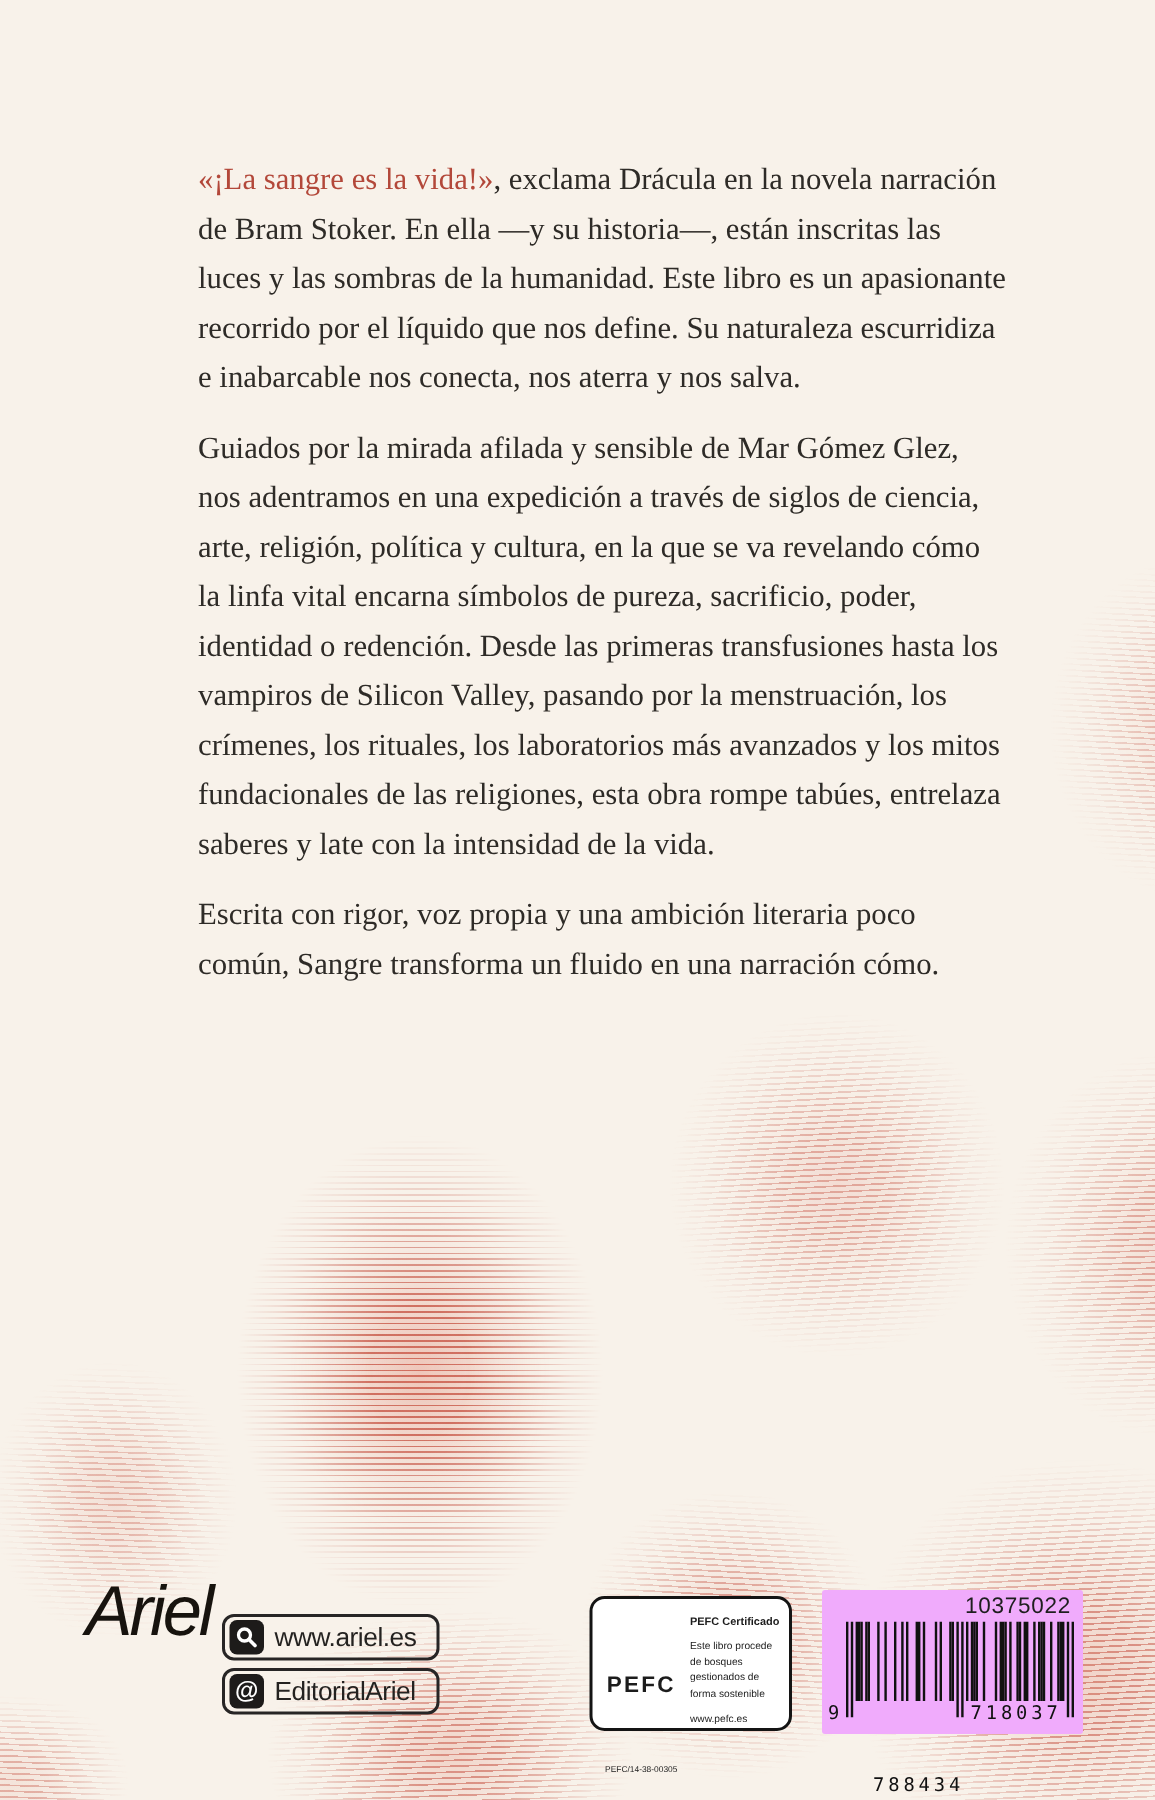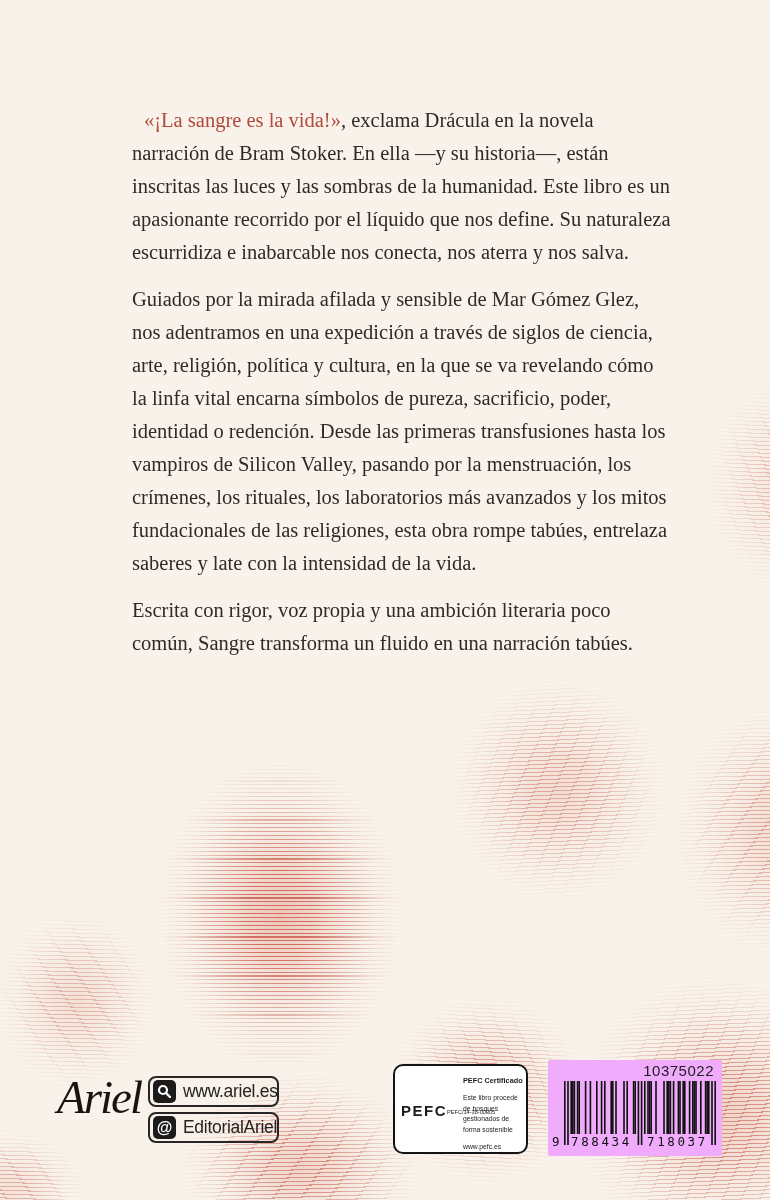--- a/index.html
+++ b/index.html
@@ -17,7 +17,7 @@
     color:#2e2b27;font-size:20.5px;line-height:33px;
   }
   .synopsis p{margin:0 0 14px 0;}
-  .synopsis .accent{color:var(--accent,#b3483a);margin-left:12px;}
+  .synopsis .accent{color:var(--accent,#b3483a);}
   .synopsis .italic{}
   
   .footer{position:absolute;left:0;top:1050px;width:770px;height:150px;z-index:2;}

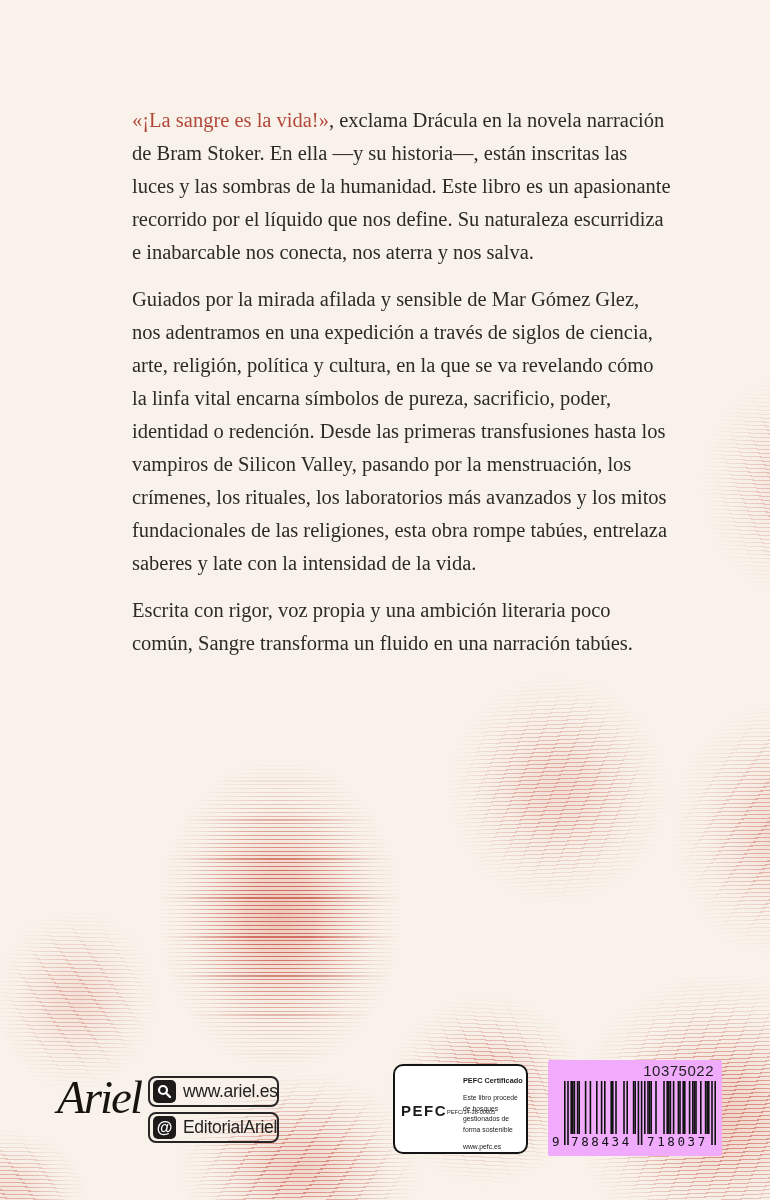--- a/index.html
+++ b/index.html
@@ -98,7 +98,7 @@
   <div class="synopsis">
       <p><span class="accent">«¡La sangre es la vida!»</span><span>, exclama Drácula en la novela narración de Bram Stoker. En ella —y su historia—, están inscritas las luces y las sombras de la humanidad. Este libro es un apasionante recorrido por el líquido que nos define. Su naturaleza escurridiza e inabarcable nos conecta, nos aterra y nos salva.</span></p>
       <p><span>Guiados por la mirada afilada y sensible de Mar Gómez Glez, nos adentramos en una expedición a través de siglos de ciencia, arte, religión, política y cultura, en la que se va revelando cómo la linfa vital encarna símbolos de pureza, sacrificio, poder, identidad o redención. Desde las primeras transfusiones hasta los vampiros de Silicon Valley, pasando por la menstruación, los crímenes, los rituales, los laboratorios más avanzados y los mitos fundacionales de las religiones, esta obra rompe tabúes, entrelaza saberes y late con la intensidad de la vida.</span></p>
-      <p><span>Escrita con rigor, voz propia y una ambición literaria poco común, </span><span class="italic">Sangre</span><span> transforma un fluido en una narración tabúes.</span></p>
+      <p><span>Escrita con rigor, voz propia y una ambición literaria poco común, </span><span class="italic">Sangre</span><span> transforma un fluido en una narración cómo.</span></p>
     </div>
 
   <div class="footer">

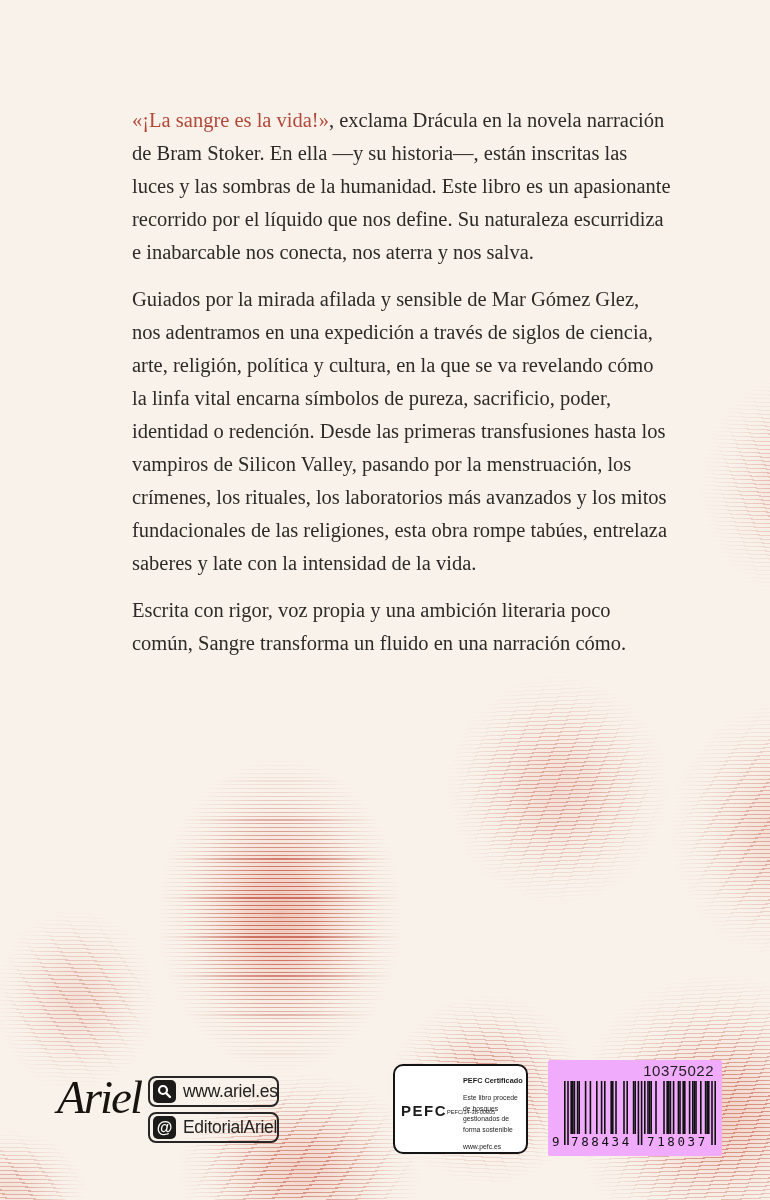--- a/index.html
+++ b/index.html
@@ -22,8 +22,8 @@
   
   .footer{position:absolute;left:0;top:1050px;width:770px;height:150px;z-index:2;}
   .ariel{
-    position:absolute;left:57px;top:24px;
-    font-family:Liberation Serif, serif;font-style:italic;
+    position:absolute;left:57px;top:0;
+    font-family:Liberation Sans, sans-serif;font-style:italic;
     font-size:47px;color:#17130e;letter-spacing:-2px;line-height:1;
   }
   .pills{position:absolute;left:148px;top:26px;display:flex;flex-direction:column;gap:5px;}

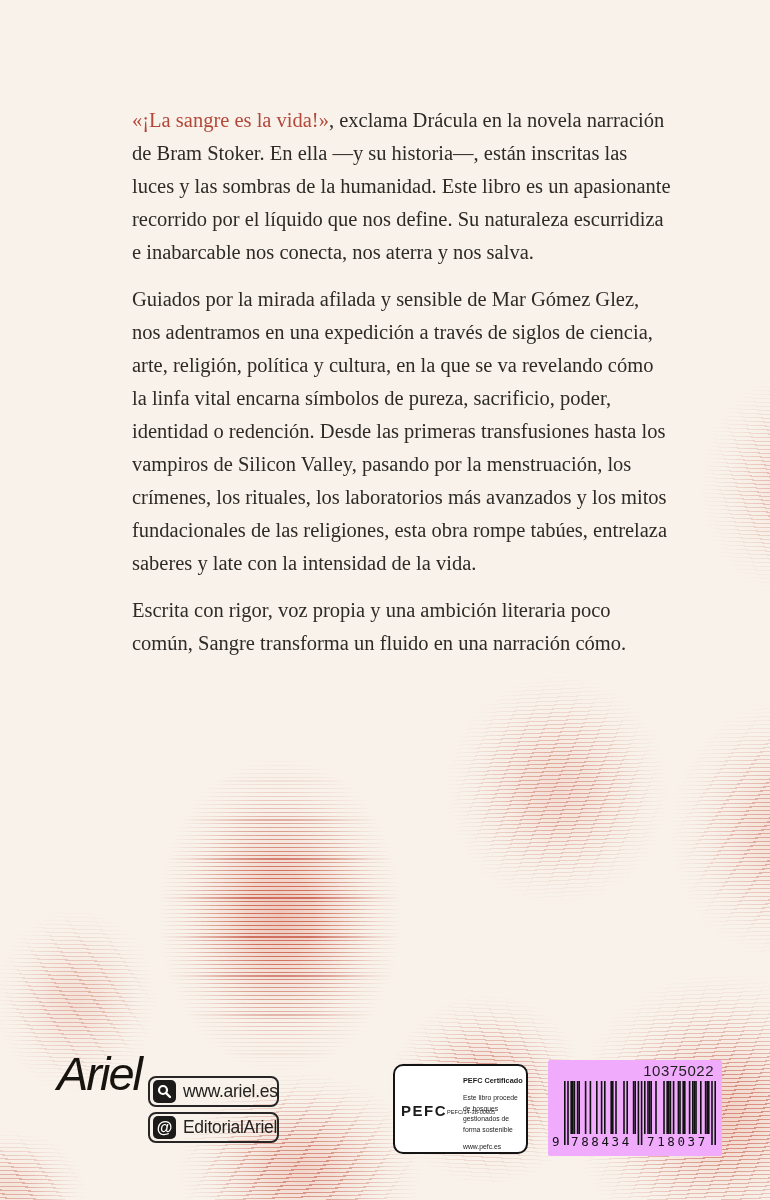--- a/index.html
+++ b/index.html
@@ -28,7 +28,7 @@
   }
   .pills{position:absolute;left:148px;top:26px;display:flex;flex-direction:column;gap:5px;}
   .pill{
-    display:flex;align-items:center;gap:7px;height:31px;width:131px;
+    display:flex;align-items:center;gap:7px;height:31px;width:145px;
     border:2px solid #272525;border-radius:8px;background:transparent;
     padding:0 6px 0 3px;box-sizing:border-box;
   }

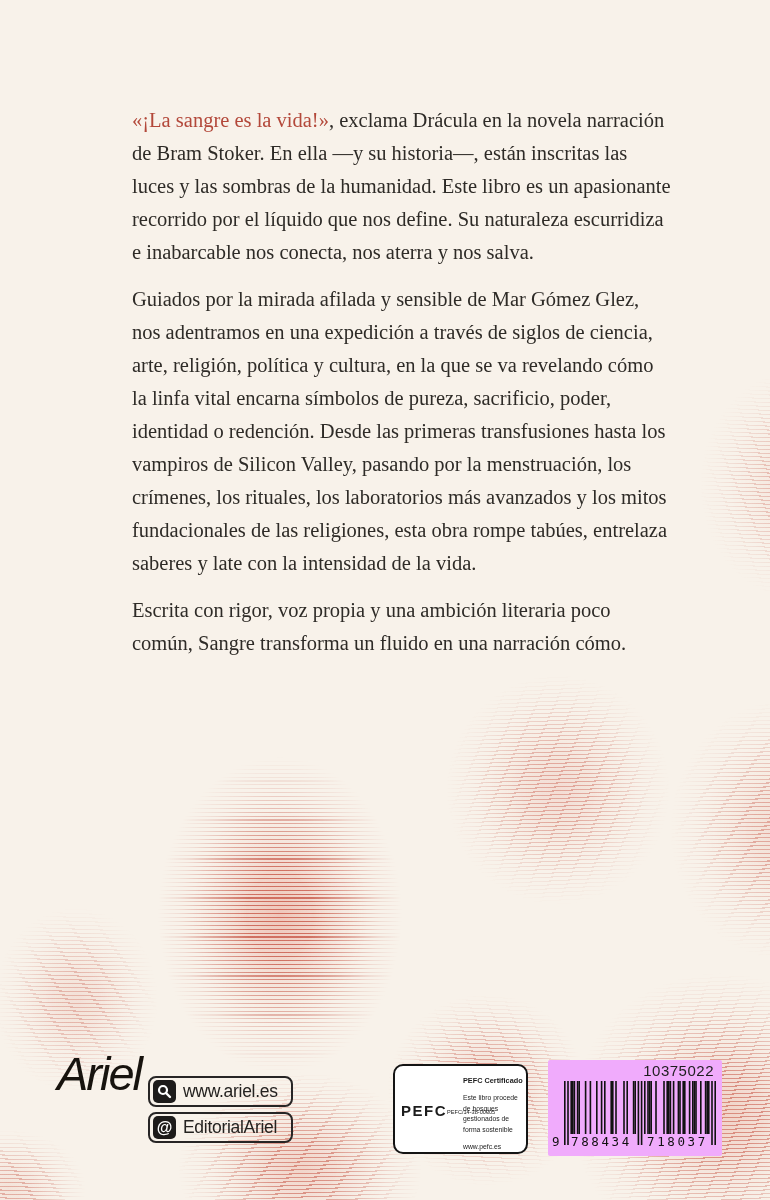--- a/index.html
+++ b/index.html
@@ -49,7 +49,7 @@
     box-sizing:border-box;display:flex;padding:6px 6px 4px 6px;
     font-family:"Liberation Sans","DejaVu Sans",sans-serif;color:#1c1c1c;
   }
-  .pefc-left{width:56px;display:flex;flex-direction:row;align-items:center;}
+  .pefc-left{width:56px;display:flex;flex-direction:column;align-items:center;gap:42px;}
   .pefc-logo{margin-top:1px;}
   .pefc-word{font-weight:700;font-size:15px;letter-spacing:1.5px;line-height:1;margin-top:1px;}
   .pefc-license{font-size:5.6px;margin-top:4px;white-space:nowrap;}

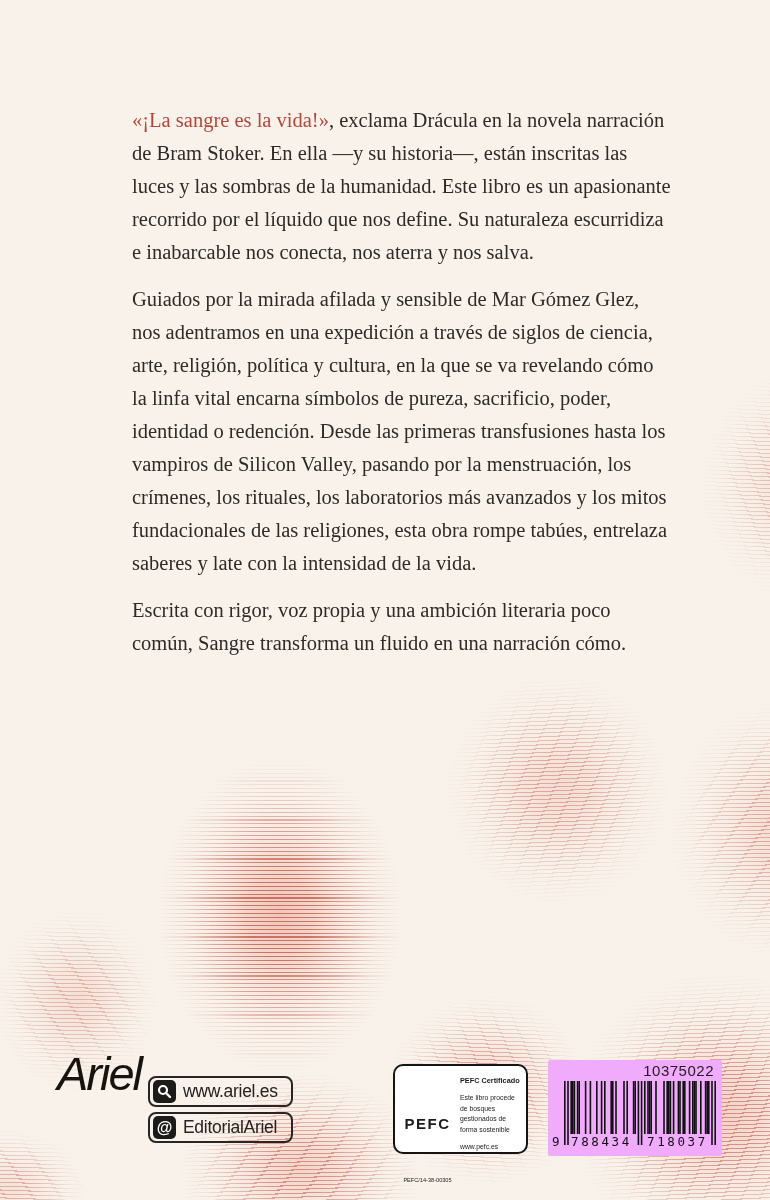--- a/index.html
+++ b/index.html
@@ -75,7 +75,7 @@
   }
   .barcode-digits span{position:absolute;top:0;letter-spacing:2.6px;}
   .d-first{left:-12px;}
-  .d-left{left:7px;}
+  .d-left{left:18px;margin-top:48px;}
   .d-right{left:83px;}
 </style>
 </head>

